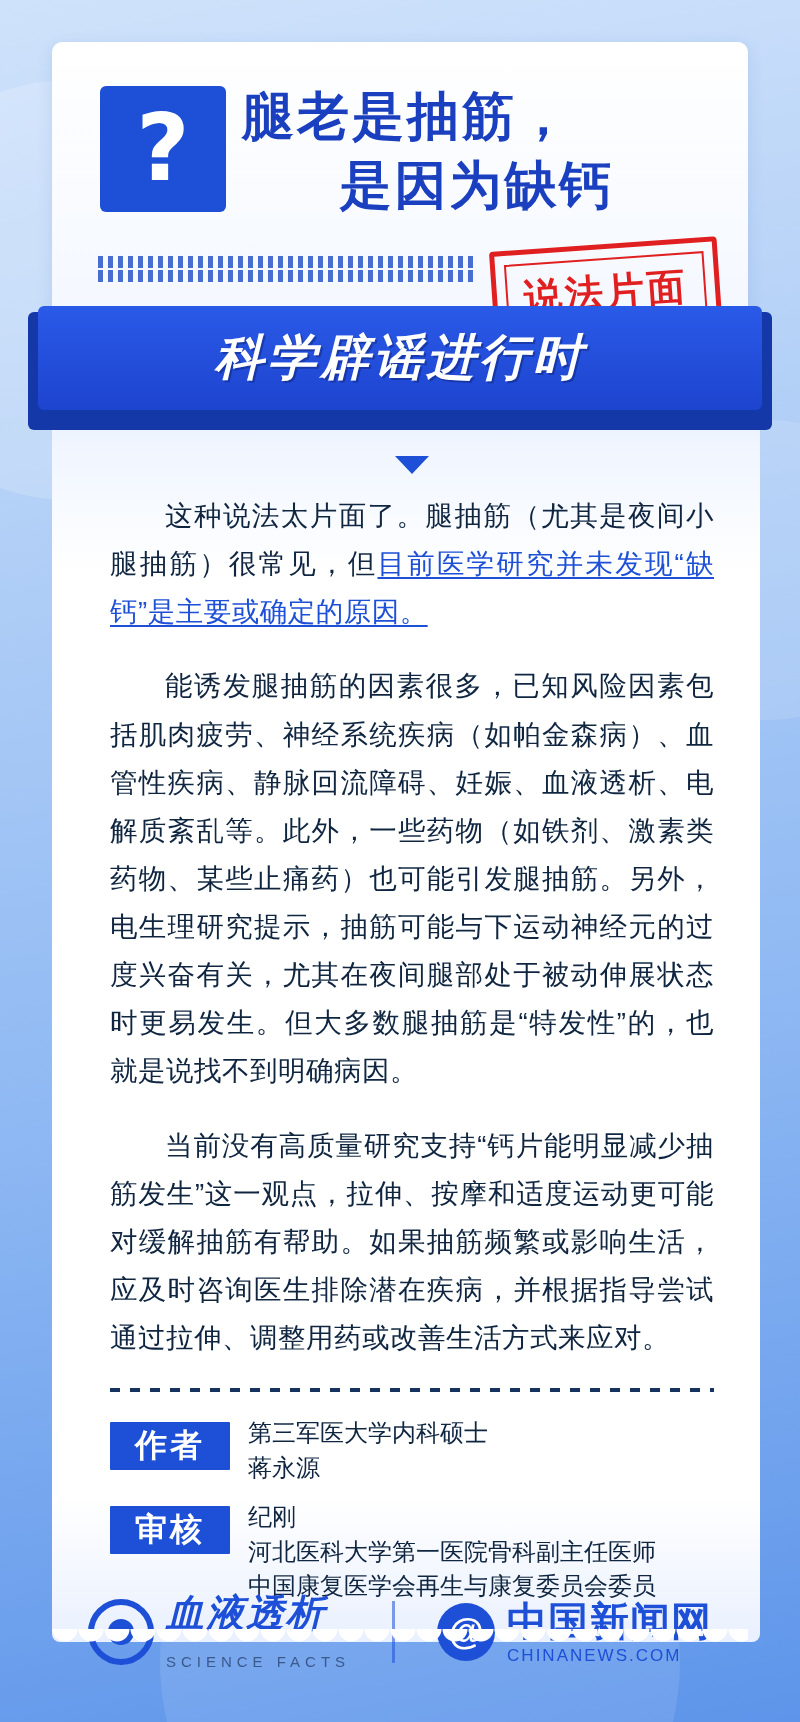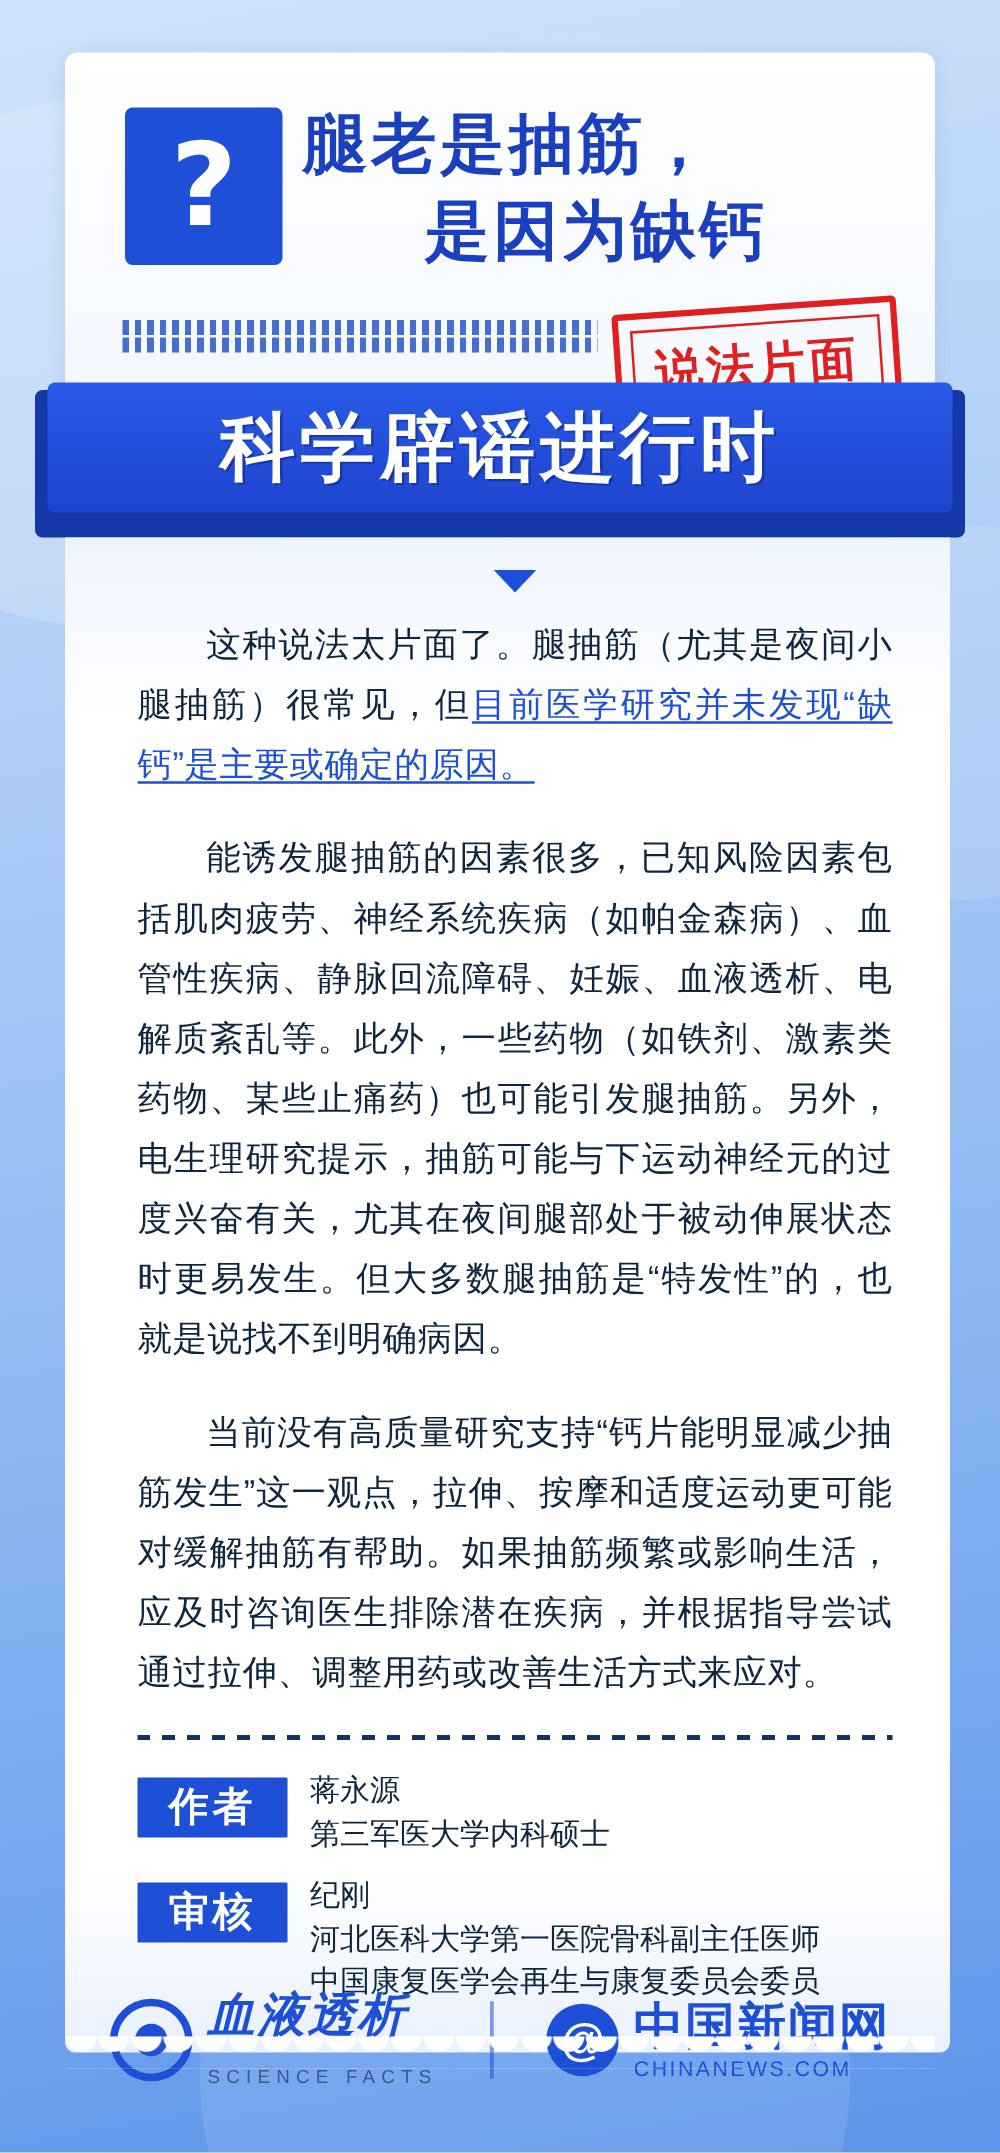--- a/index.html
+++ b/index.html
@@ -131,9 +131,10 @@
   }
   .banner-text {
     color: #ffffff;
-    font-size: 60px;
+    font-size: 49px;
     font-weight: bold;
     letter-spacing: 4px;
+    font-style: italic;
     text-shadow: 2px 2px 0 rgba(10,30,110,0.45);
   }
 

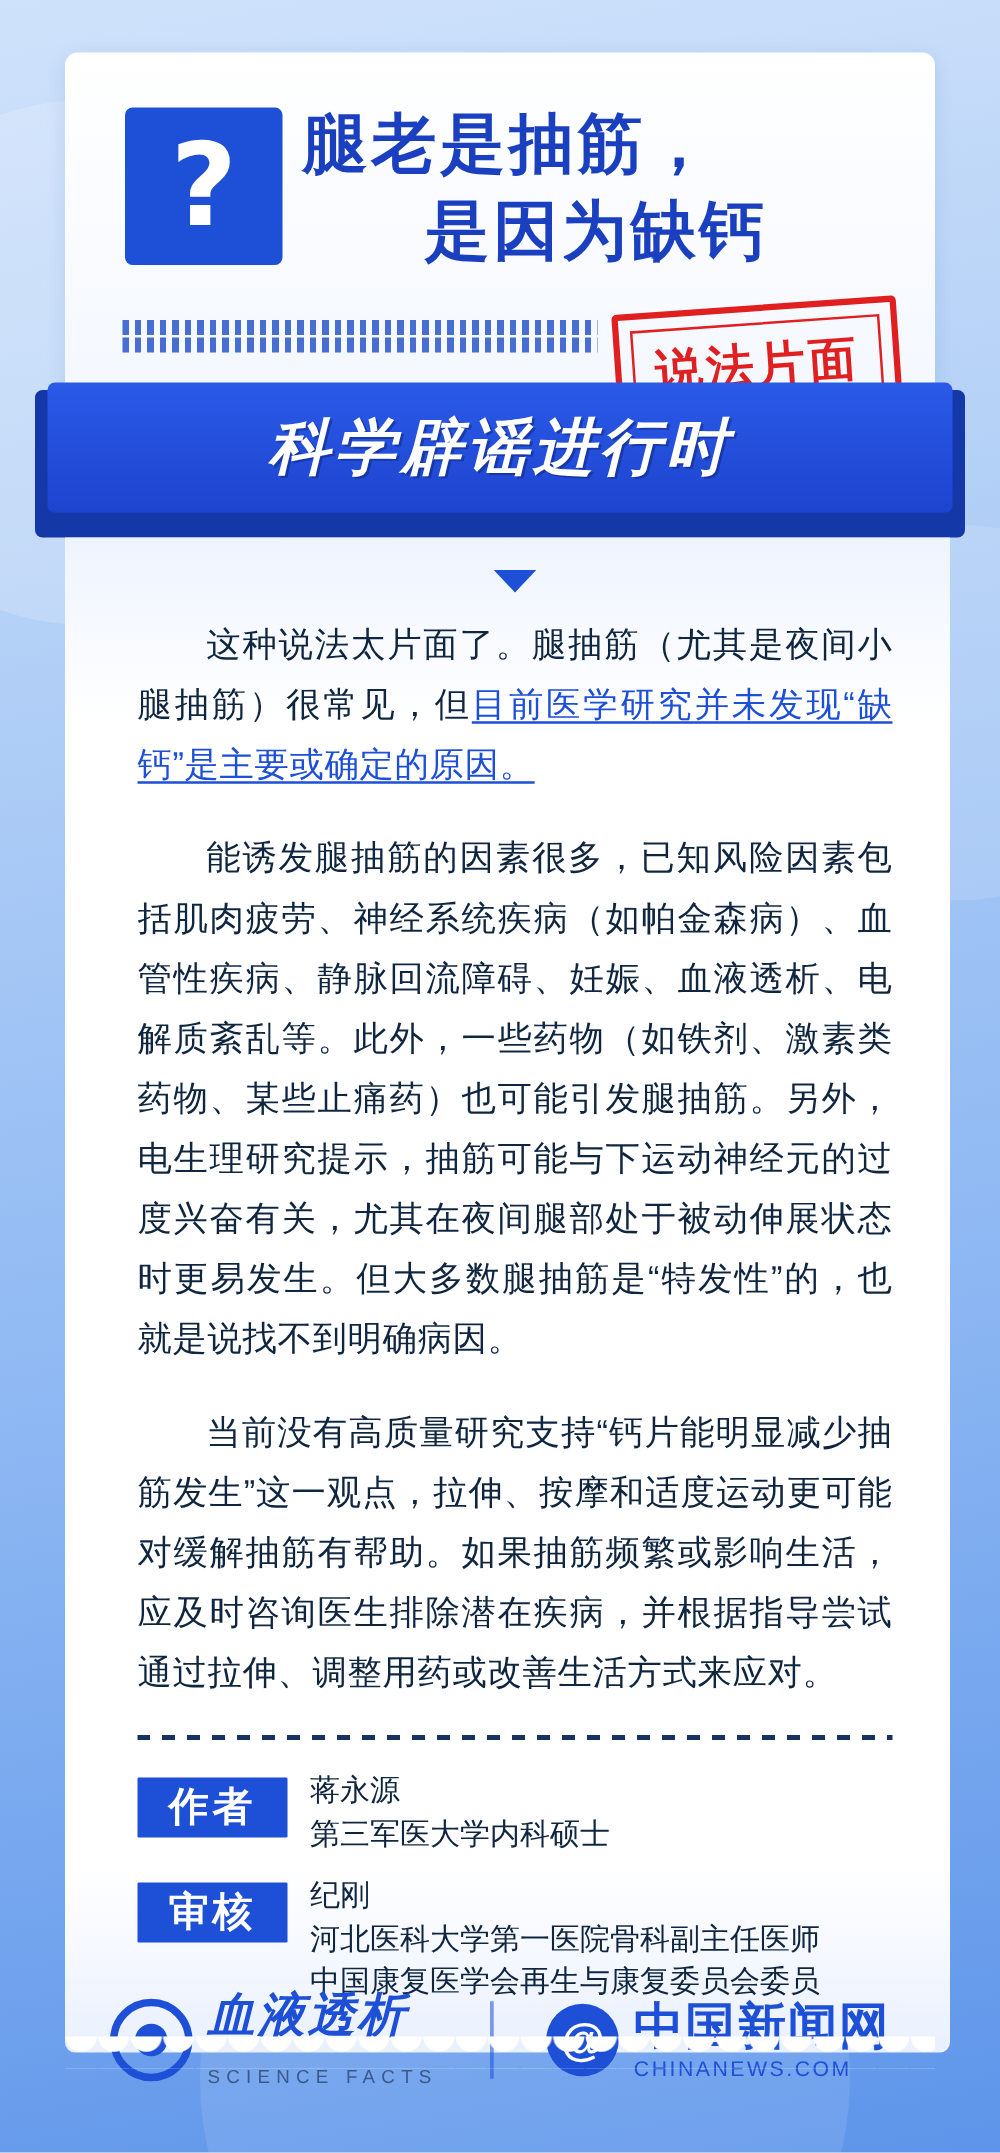--- a/index.html
+++ b/index.html
@@ -335,8 +335,8 @@
     <div class="credit-row">
       <div class="credit-tag">作者</div>
       <div class="credit-body">
+        <div>第三军医大学内科硕士</div>
         <div>蒋永源</div>
-        <div>第三军医大学内科硕士</div>
       </div>
     </div>
     <div class="credit-row">

